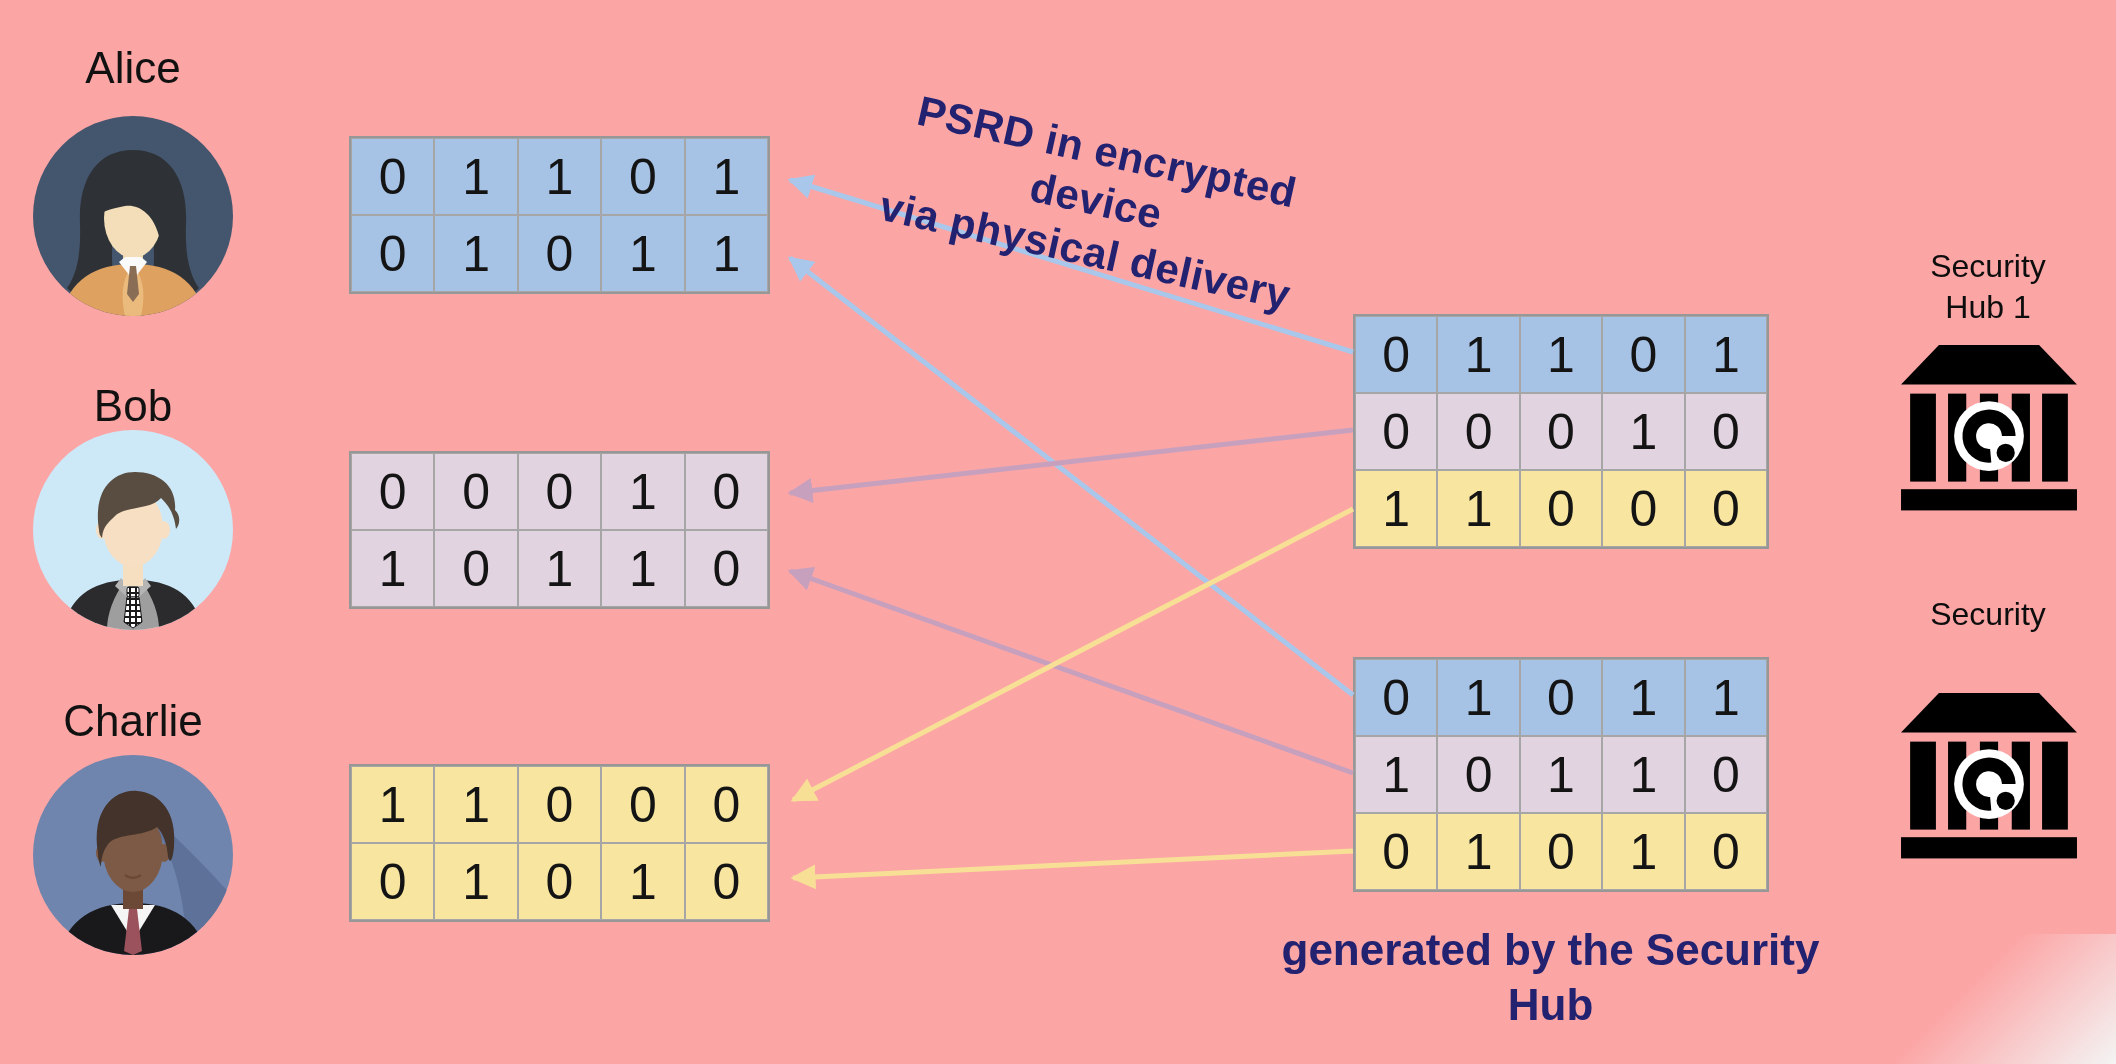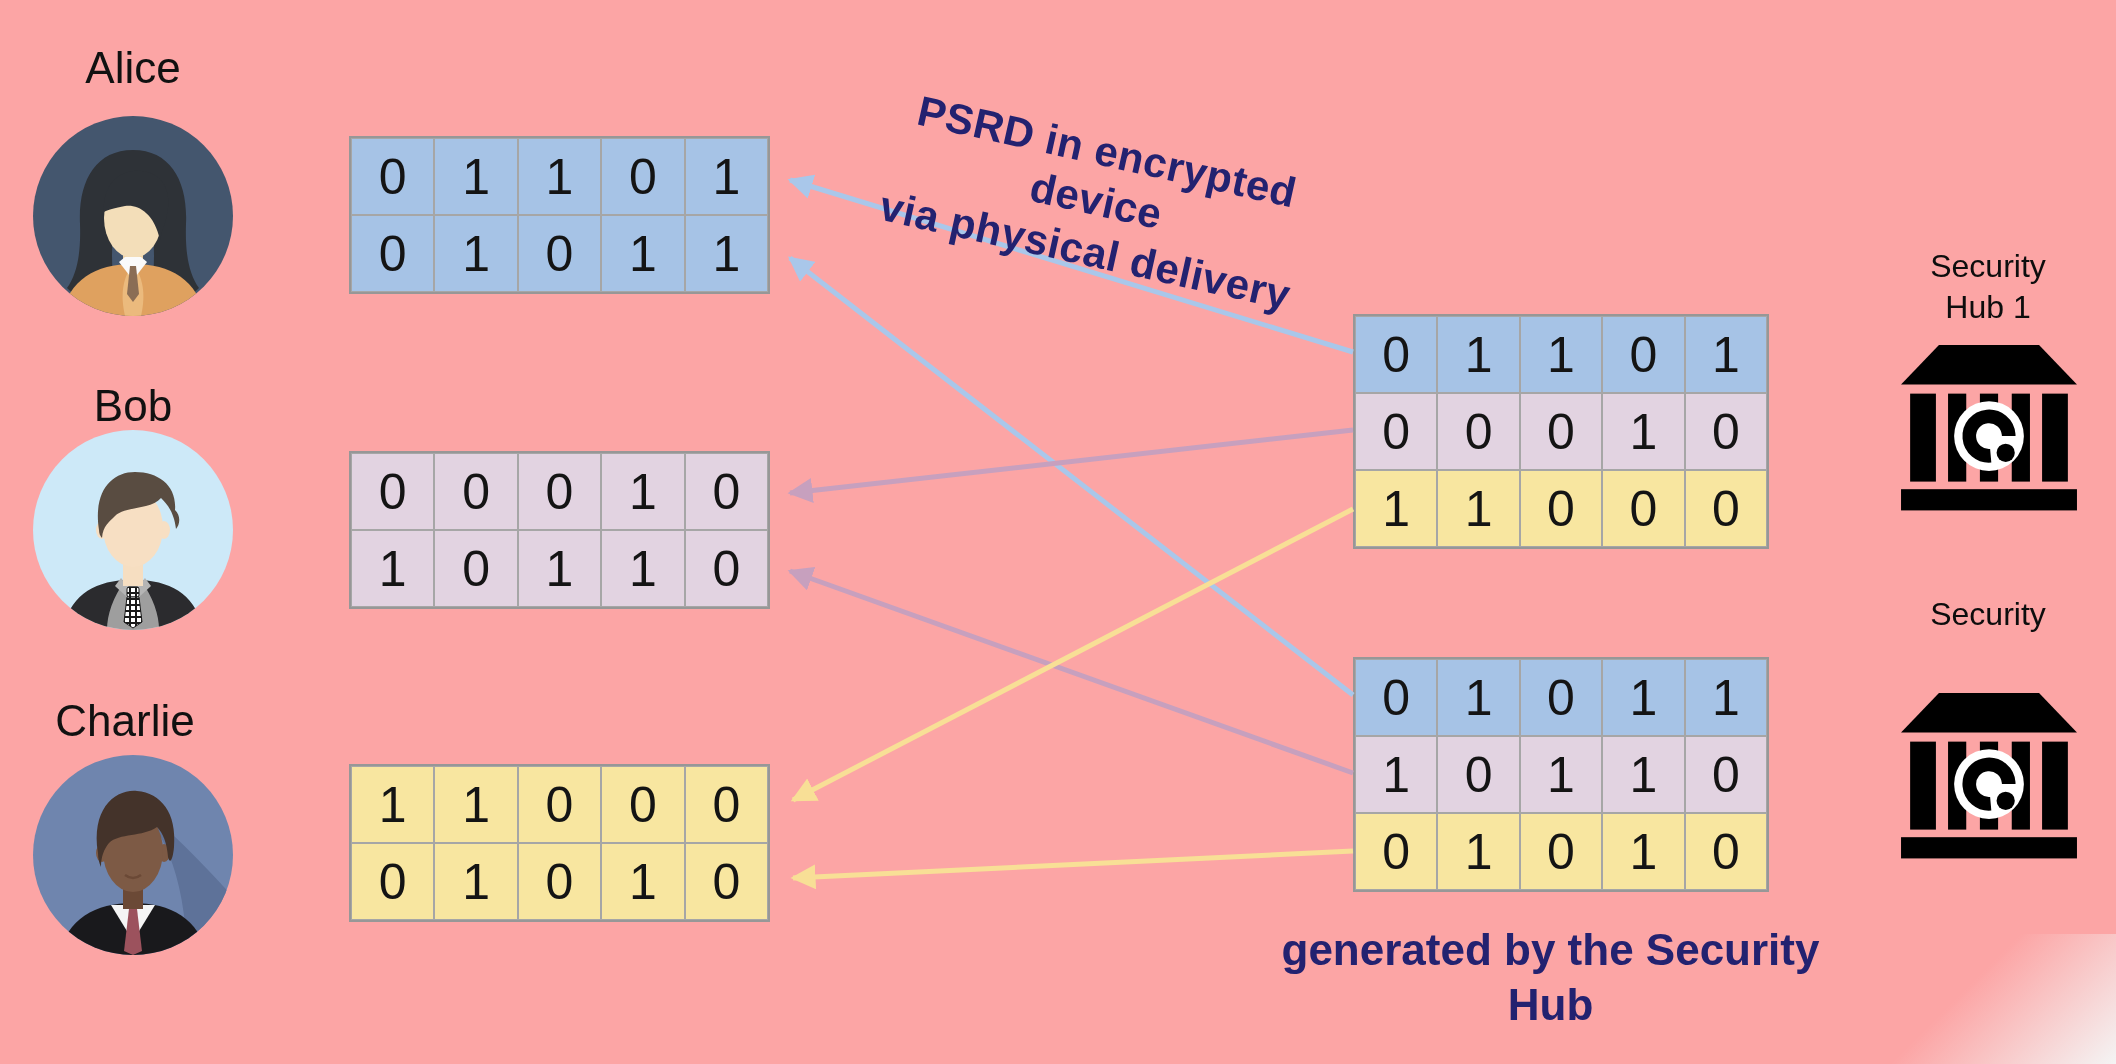--- a/index.html
+++ b/index.html
@@ -88,7 +88,7 @@
     </g>
   </svg>
 
-  <div class="person-label" style="left:25px;top:699px;">Charlie</div>
+  <div class="person-label" style="left:33px;top:699px;">Charlie</div>
   <svg class="avatar" style="left:33px;top:755px;" viewBox="0 0 200 200">
     <defs>
         <clipPath id="clipC">

